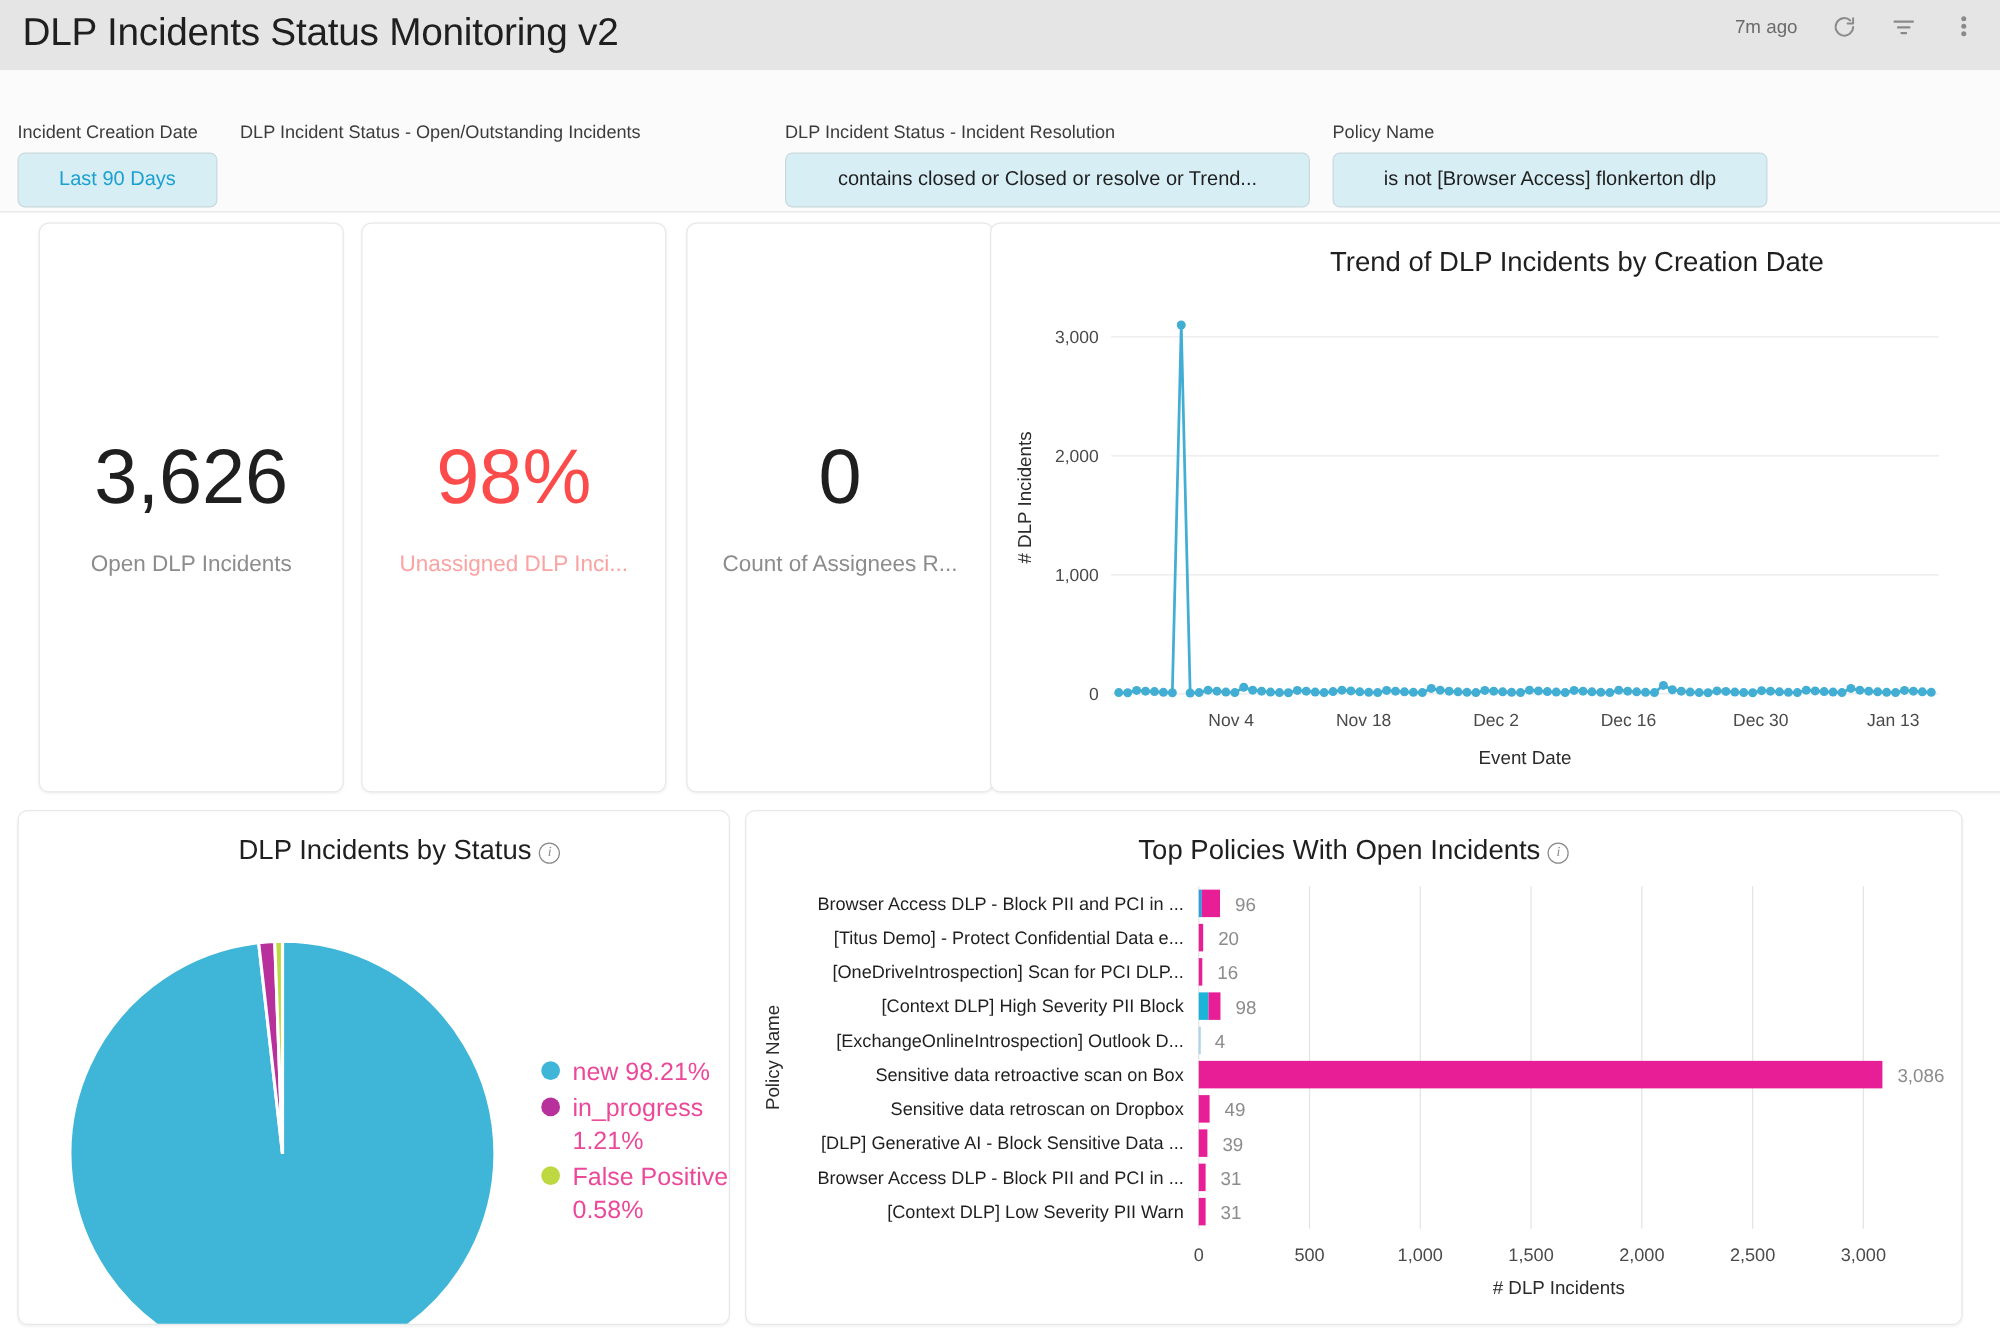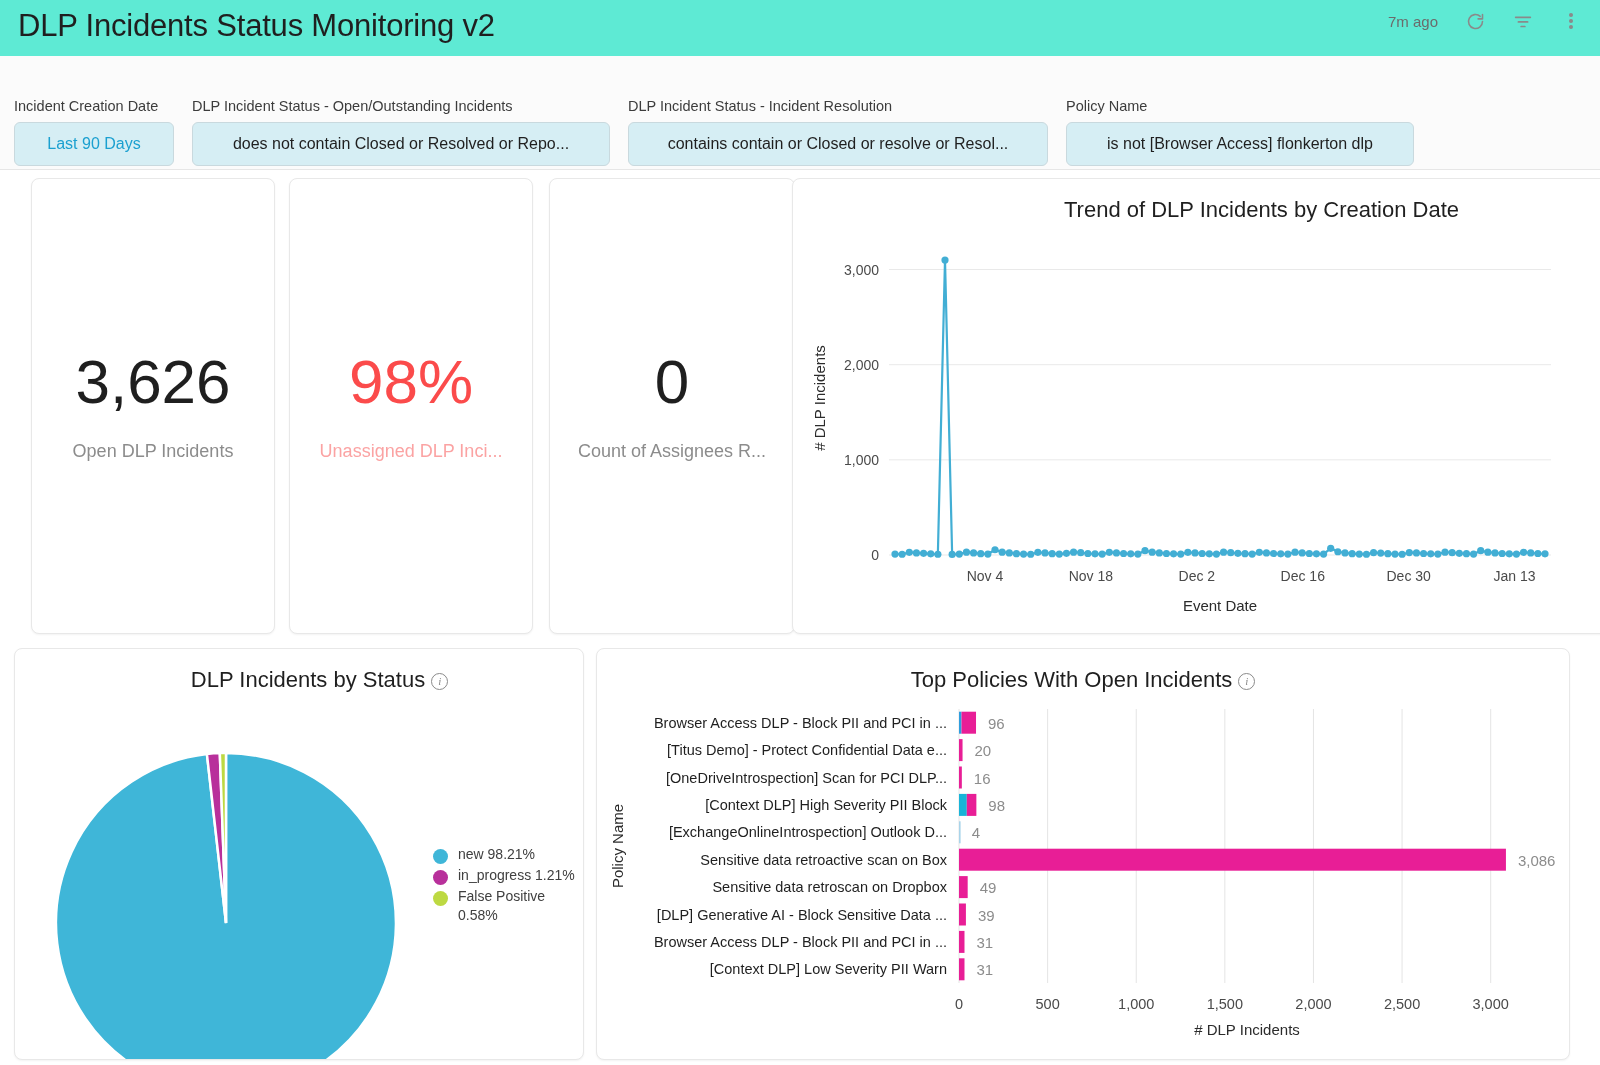--- a/index.html
+++ b/index.html
@@ -14,7 +14,7 @@
   
   .header {
     position: absolute; left: 0; top: 0; width: 1600px; height: 56px;
-    background: #5eead4;
+    background: #e5e5e5;
     display: flex; align-items: center;
   }
   .dash-title {

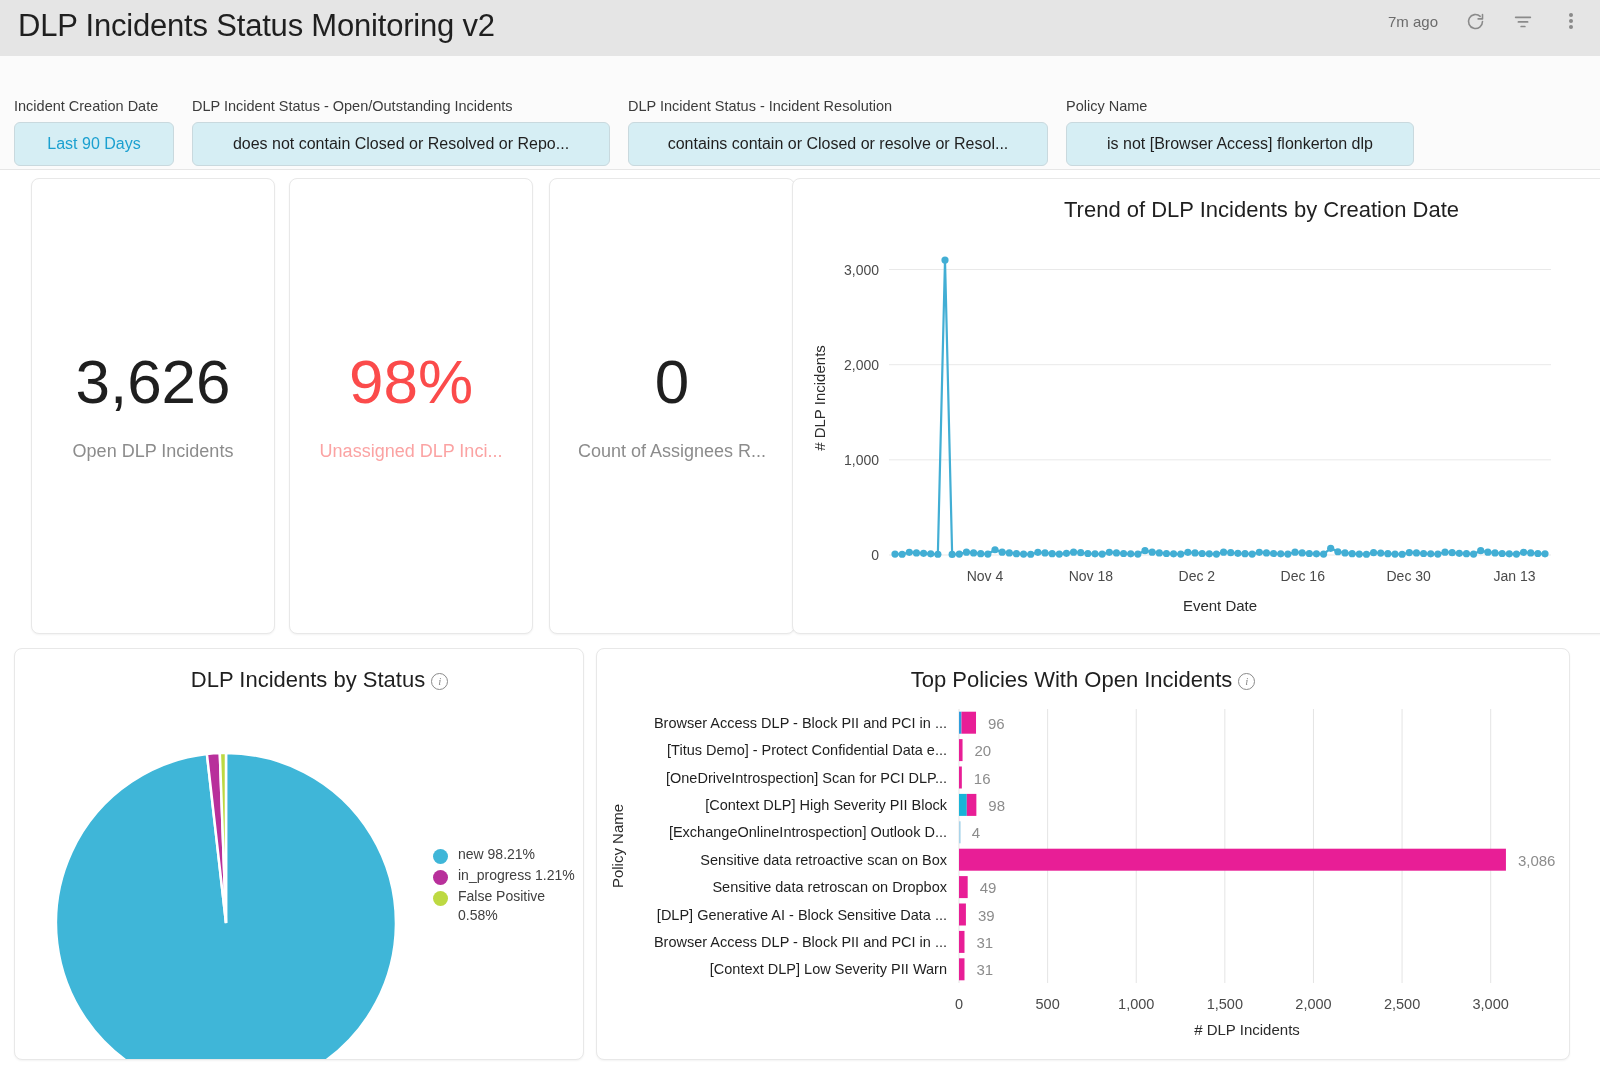--- a/index.html
+++ b/index.html
@@ -145,7 +145,6 @@
   </div>
   <div class="filter" id="f-open">
     <div class="filter-label">DLP Incident Status - Open/Outstanding Incidents</div>
-    <div class="filter-pill">does not contain Closed or Resolved or Repo...</div>
   </div>
   <div class="filter" id="f-res">
     <div class="filter-label">DLP Incident Status - Incident Resolution</div>

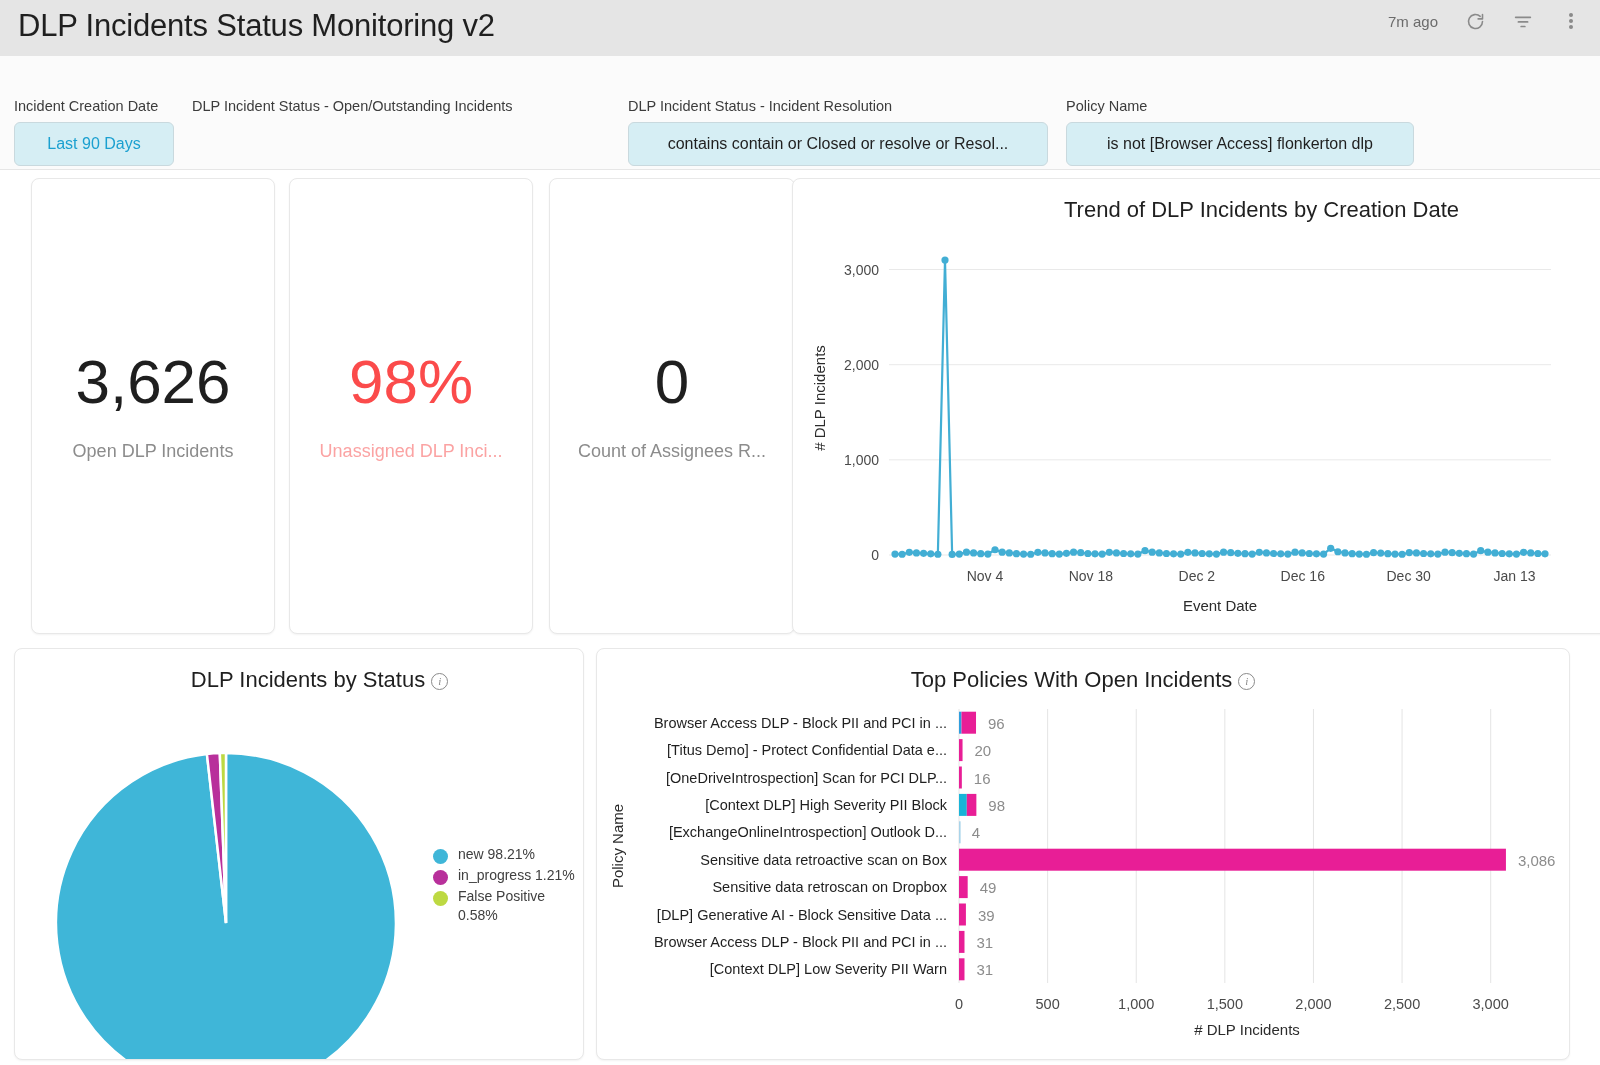--- a/index.html
+++ b/index.html
@@ -148,7 +148,7 @@
   </div>
   <div class="filter" id="f-res">
     <div class="filter-label">DLP Incident Status - Incident Resolution</div>
-    <div class="filter-pill">contains contain or Closed or resolve or Resol...</div>
+    <div class="filter-pill">contains closed or Closed or resolve or Trend...</div>
   </div>
   <div class="filter" id="f-pol">
     <div class="filter-label">Policy Name</div>

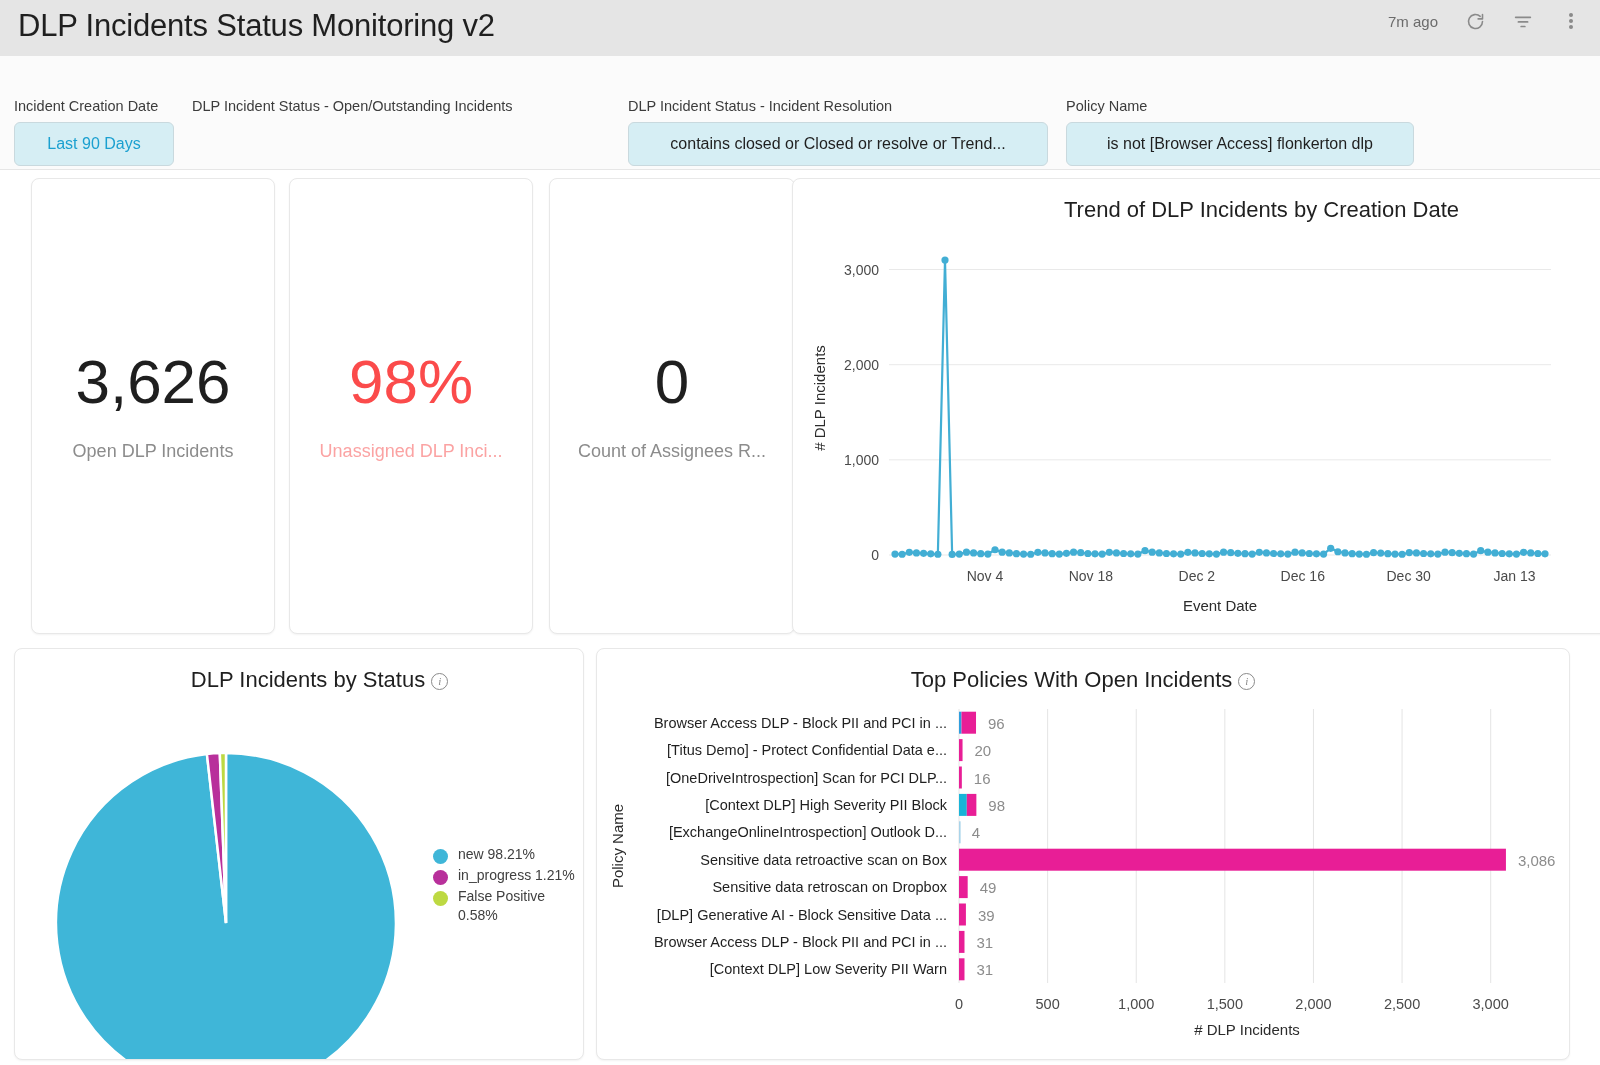--- a/index.html
+++ b/index.html
@@ -98,7 +98,7 @@
   .legend { position: absolute; left: 418px; top: 196px; width: 150px; }
   .legend-row { display: flex; align-items: flex-start; margin-bottom: 2px; }
   .legend-dot { width: 15px; height: 15px; border-radius: 50%; margin-right: 10px; flex: none; margin-top: 4px; }
-  .legend-txt { font-size: 14px; color: #404040; line-height: 1.33; }
+  .legend-txt { font-size: 20px; color: #ec4899; line-height: 1.33; }
 
   
   #bar-card { left: 596px; top: 648px; width: 974px; height: 412px; overflow: hidden; }

